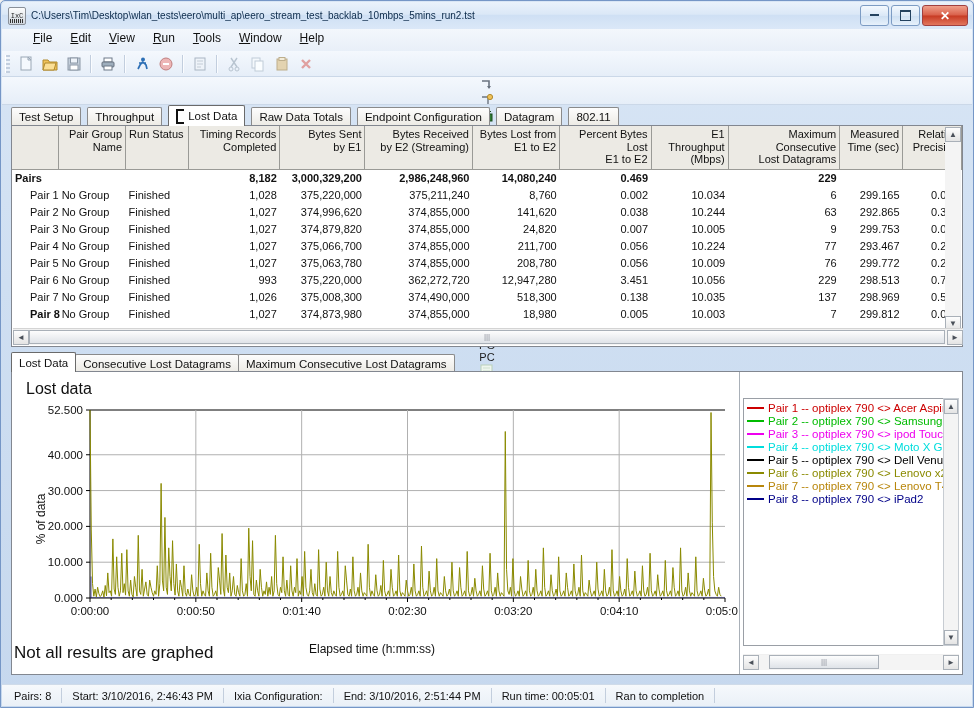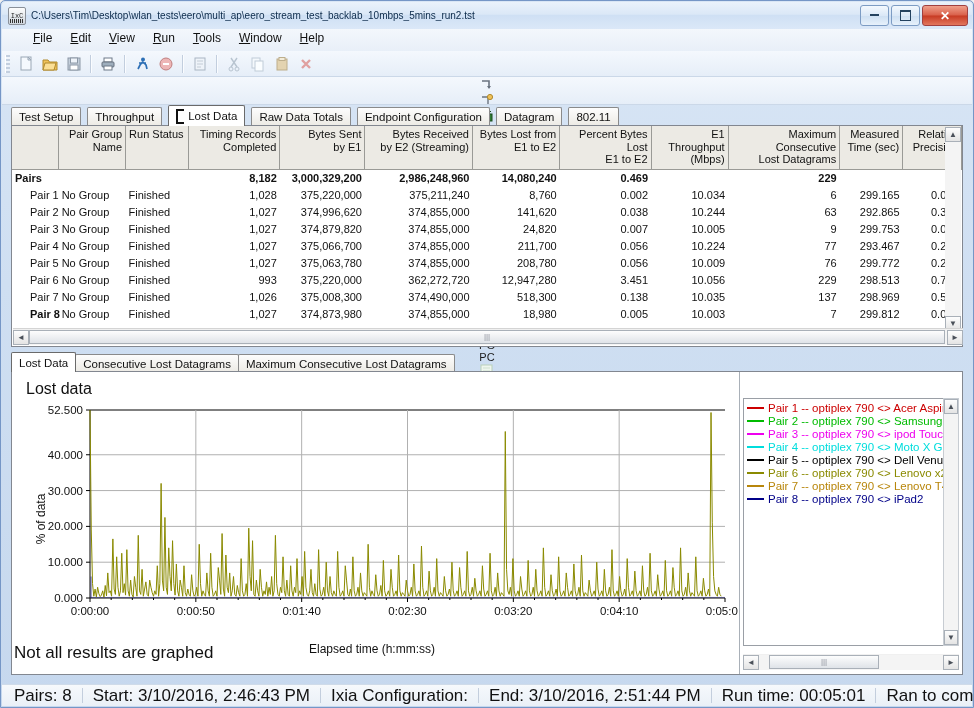--- a/index.html
+++ b/index.html
@@ -219,7 +219,7 @@
     box-sizing:border-box;padding-left:6px;
   }
   .scell{
-    font-size:17px;color:#111;padding:0 10px;height:15px;display:flex;align-items:center;
+    font-size:11px;color:#111;padding:0 10px;height:15px;display:flex;align-items:center;
     border-right:1px solid #c3cedd;white-space:nowrap;
   }
   .scell:first-child{padding-left:6px;}

